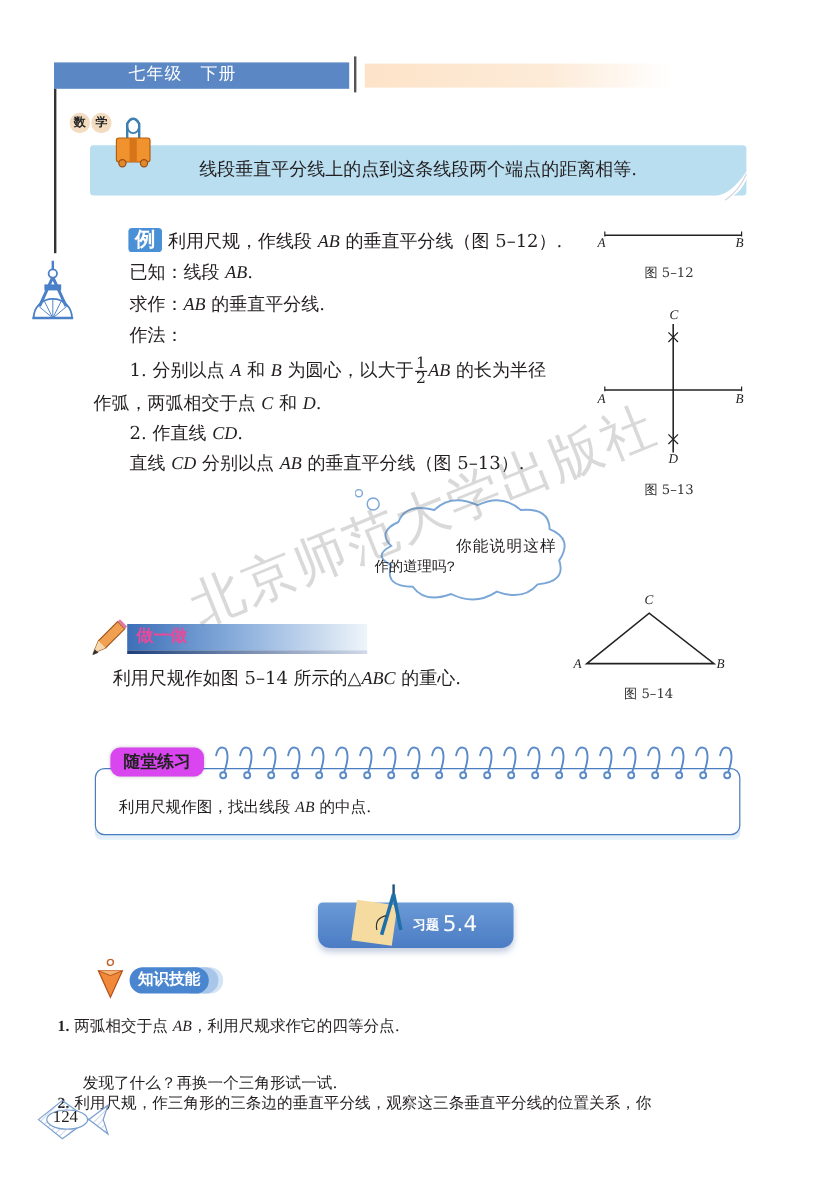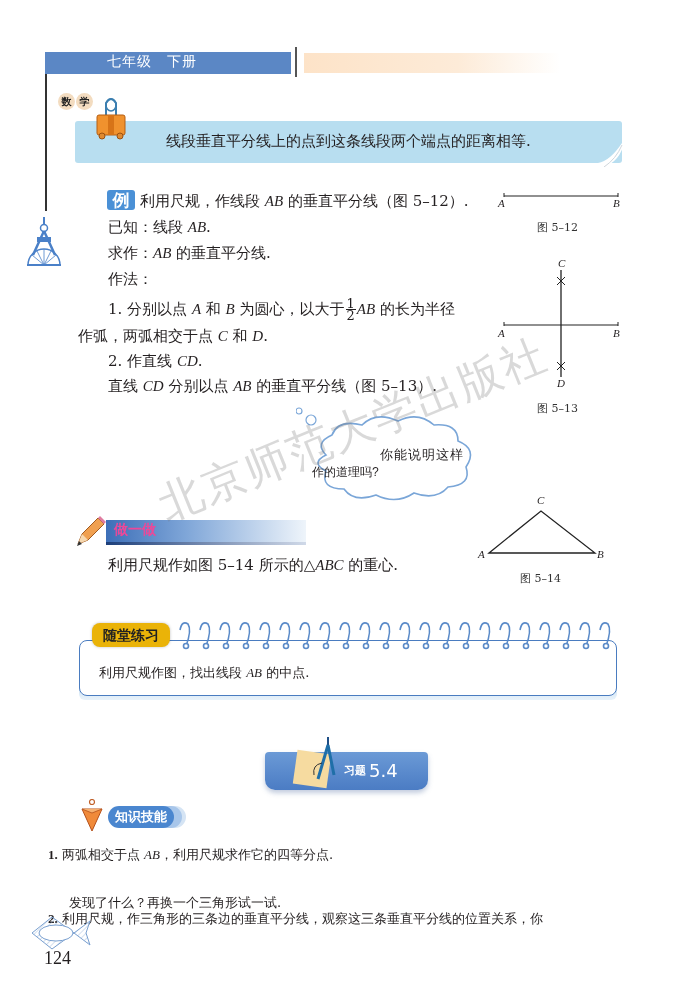--- a/index.html
+++ b/index.html
@@ -195,7 +195,7 @@
 <div class="abs doit-bar"></div>
 <div class="abs doit-underline"></div>
 <div class="abs doit-title">做一做</div>
-<div class="abs line" style="left:108px; top:556px;">
+<div class="abs line" style="left:94px; top:556px;">
   <span>利用尺规作如图 5–14 所示的</span><span>△</span><span class="it">ABC</span>
   <span>的重心.</span>
 </div>

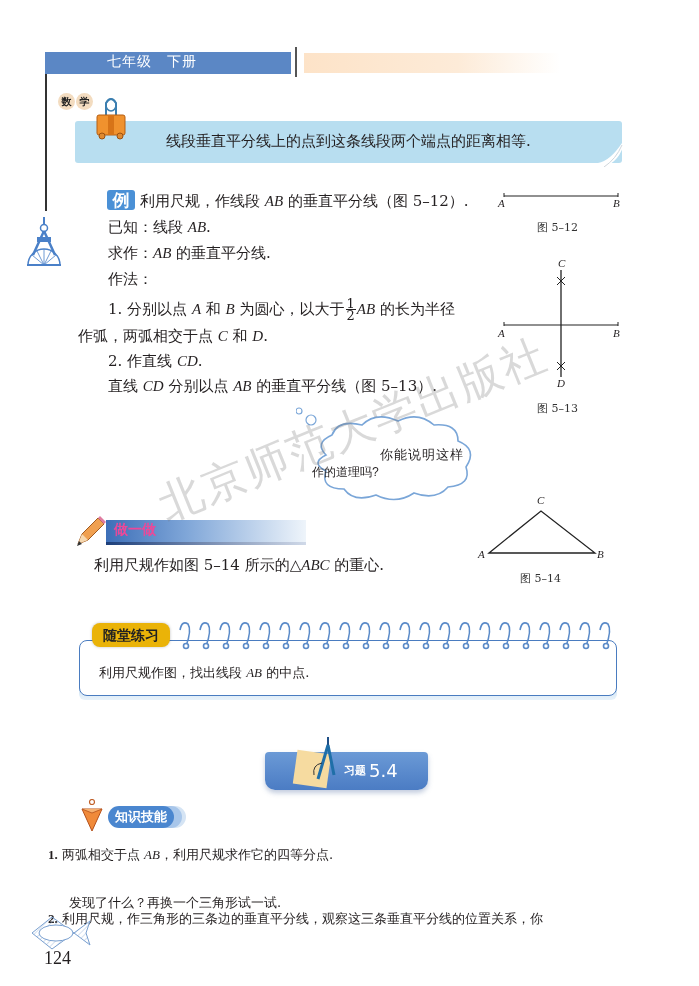--- a/index.html
+++ b/index.html
@@ -50,7 +50,7 @@
   
   .prac-shadow { left: 79px; top: 686px; width: 538px; height: 14px; background: linear-gradient(#cfe3f3, #e8f2fa); border-radius: 0 0 6px 6px; }
   .prac-box { left: 79px; top: 640px; width: 538px; height: 56px; border: 1.5px solid #4a7cc0; border-radius: 8px; background: #fff; }
-  .prac-label { left: 92px; top: 623px; width: 78px; height: 24px; background: #eab308; border-radius: 8px; box-shadow: 0 0 3px rgba(0,0,0,0.25); font-size: 14px; font-weight: bold; text-align: center; line-height: 24px; font-family: "DejaVu Sans", sans-serif; color:#222; }
+  .prac-label { left: 92px; top: 623px; width: 78px; height: 24px; background: #d946ef; border-radius: 8px; box-shadow: 0 0 3px rgba(0,0,0,0.25); font-size: 14px; font-weight: bold; text-align: center; line-height: 24px; font-family: "DejaVu Sans", sans-serif; color:#222; }
   .spirals { left: 176px; top: 620px; width: 440px; height: 30px; }
   .prac-text { left: 99px; top: 664px; font-size: 13px; }
 

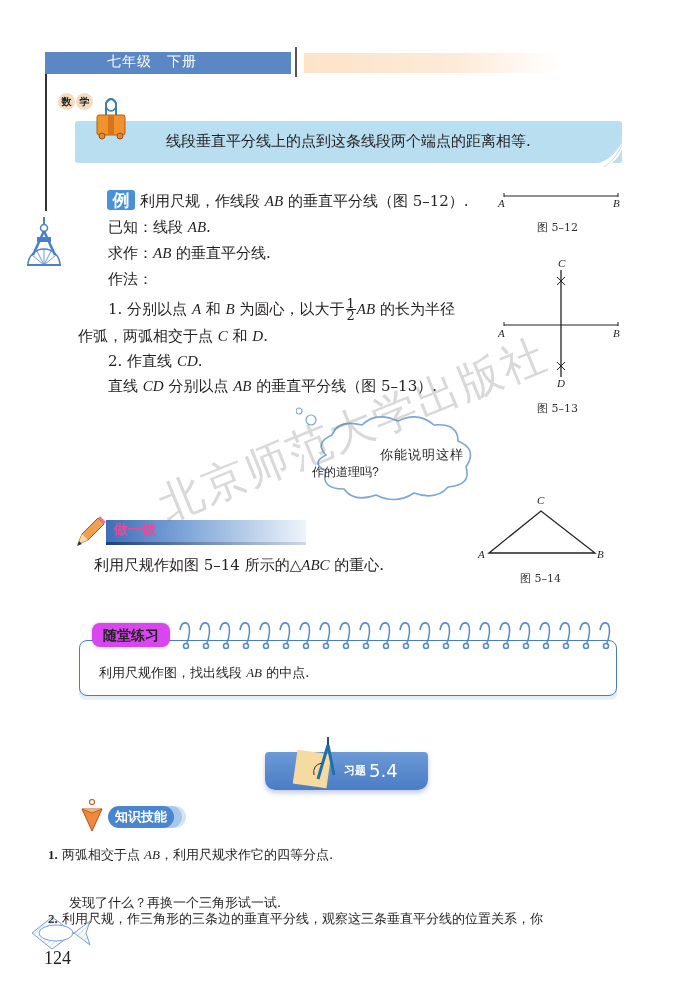--- a/index.html
+++ b/index.html
@@ -72,7 +72,7 @@
   .q b { font-family: "Liberation Serif", serif; }
 
   .fish { left: 30px; top: 915px; width: 70px; height: 36px; }
-  .page-num { left: 44px; top: 924px; font-size: 18px; font-family: "Liberation Serif", serif; margin-top: 24px; }
+  .page-num { left: 44px; top: 924px; font-size: 14px; font-family: "Liberation Serif", serif; }
 
   .watermark { left: 150px; top: 480px; font-size: 44px; color: rgba(120,120,120,0.28); transform: rotate(-22deg); transform-origin: left top; white-space: nowrap; letter-spacing: 2px; pointer-events: none; font-family: "DejaVu Serif", serif; }
 </style>

